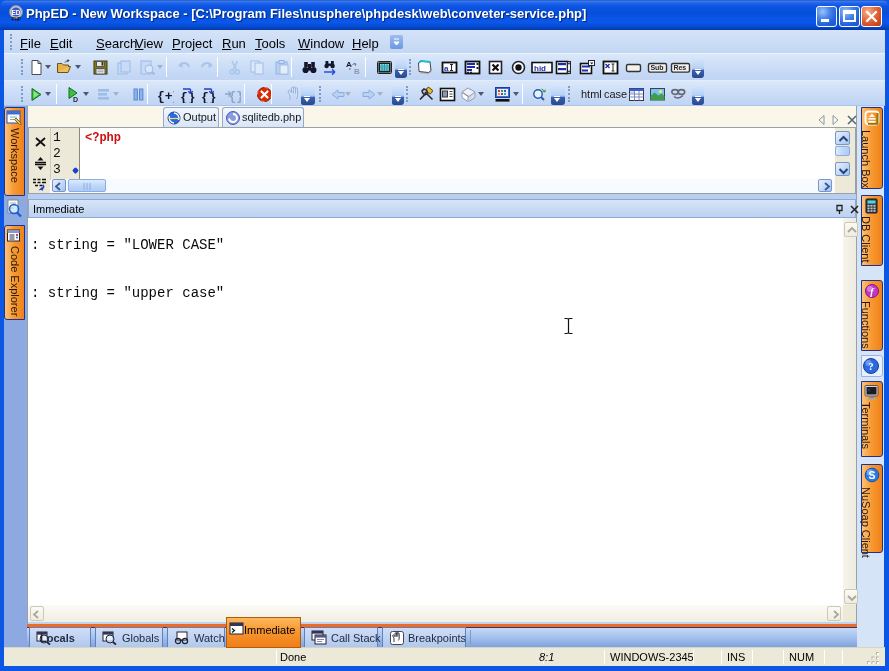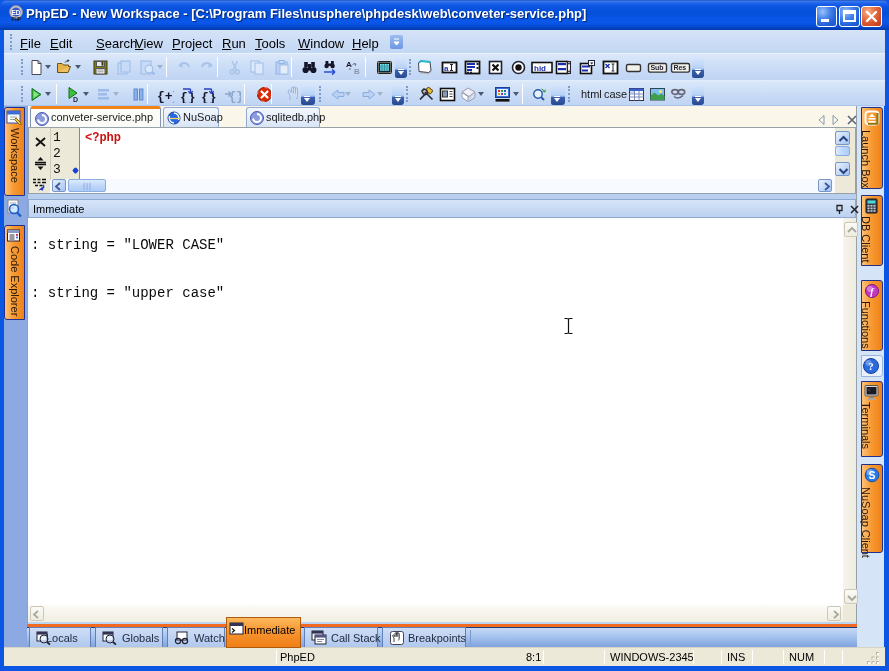--- a/index.html
+++ b/index.html
@@ -603,13 +603,6 @@
           <path d="M7 3 a4 4 0 1 1 -4 4.5" stroke="#fff" stroke-width="2" fill="none"></path>
         </svg>
         <span class="lbl" style="left:19px;">sqlitedb.php</span>
-      </div>
-  <div class="etab act abs" style="left:2px;width:131px;">
-        <svg style="position:absolute;left:4px;top:3px" width="14" height="14">
-          <circle cx="7" cy="7" r="6.5" fill="#8a9ae0" stroke="#4a5ab0"></circle>
-          <path d="M7 3 a4 4 0 1 1 -4 4.5" stroke="#fff" stroke-width="2" fill="none"></path>
-        </svg>
-        <span class="lbl" style="left:20px;">conveter-service.php</span>
       </div>
   <div class="abs" style="left:790px;top:6px;"><svg width="46" height="12">
           <path d="M6 1.5 v9 l-5-4.5z" fill="none" stroke="#8a96a8"></path>

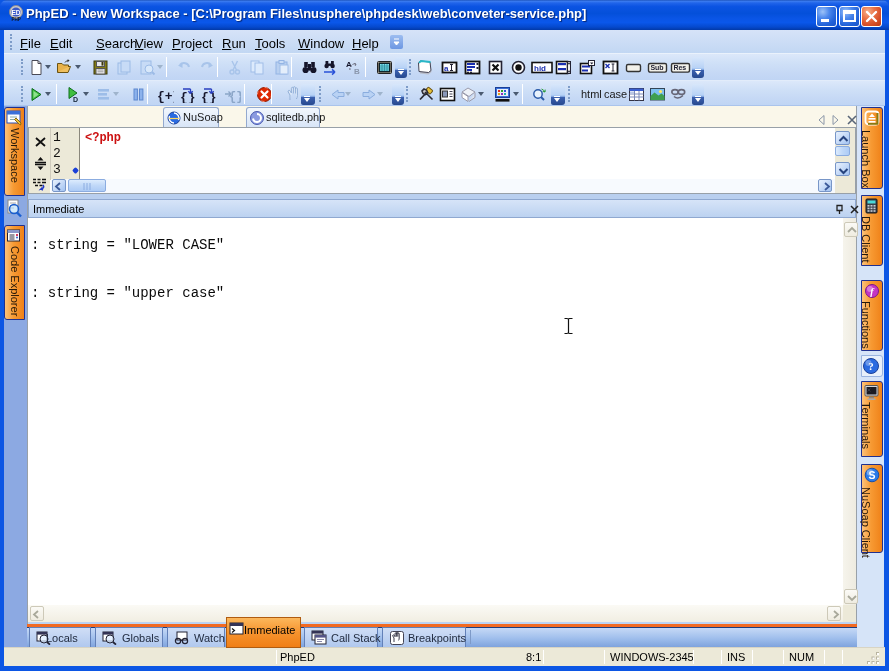--- a/index.html
+++ b/index.html
@@ -595,7 +595,7 @@
           <path d="M7 2 a5 5 0 0 1 4.5 7 M7 12 a5 5 0 0 1 -4.5-7" stroke="#fff" stroke-width="1.4" fill="none"></path>
           <path d="M2 7.5 h10" stroke="#ffd860" stroke-width="1.2"></path>
         </svg>
-        <span class="lbl" style="left:19px;">NuSoap</span>
+        <span class="lbl" style="left:19px;">Output</span>
       </div>
   <div class="etab abs" style="left:194px;width:74px;margin-left:24px;">
         <svg style="position:absolute;left:3px;top:3px" width="14" height="14">

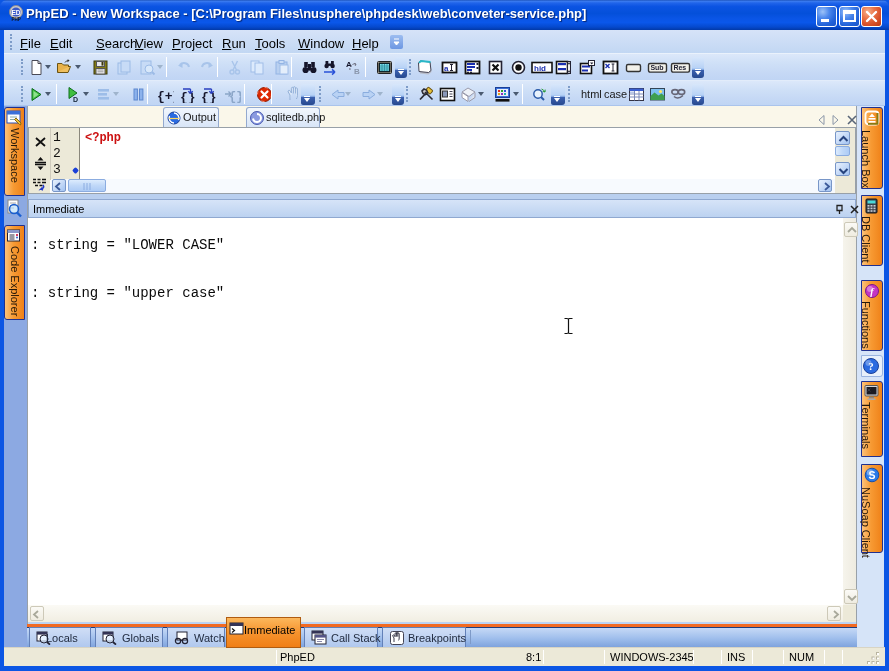--- a/index.html
+++ b/index.html
@@ -597,7 +597,7 @@
         </svg>
         <span class="lbl" style="left:19px;">Output</span>
       </div>
-  <div class="etab abs" style="left:194px;width:74px;margin-left:24px;">
+  <div class="etab abs" style="left:194px;width:82px;">
         <svg style="position:absolute;left:3px;top:3px" width="14" height="14">
           <circle cx="7" cy="7" r="6.5" fill="#8a9ae0" stroke="#4a5ab0"></circle>
           <path d="M7 3 a4 4 0 1 1 -4 4.5" stroke="#fff" stroke-width="2" fill="none"></path>

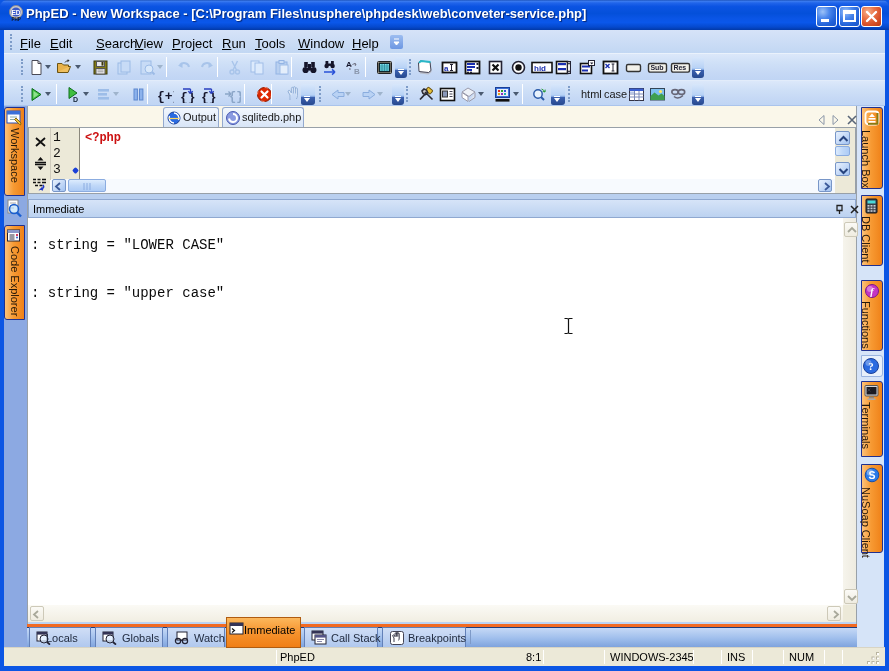--- a/index.html
+++ b/index.html
@@ -710,7 +710,7 @@
         <circle cx="8" cy="8" r="4" fill="rgba(220,235,255,.7)" stroke="#223"></circle>
         <path d="M11 11 l3 2.6" stroke="#223" stroke-width="1.8"></path>
       </svg>
-      <span class="lbl" style="left:16px;">Locals</span>
+      <span class="lbl" style="left:10px;font-weight:bold;">Locals</span>
     </div>
 <div class="btab abs" style="left:95px;top:627px;width:68px;">
       <svg style="position:absolute;left:6px;top:3px" width="15" height="14">

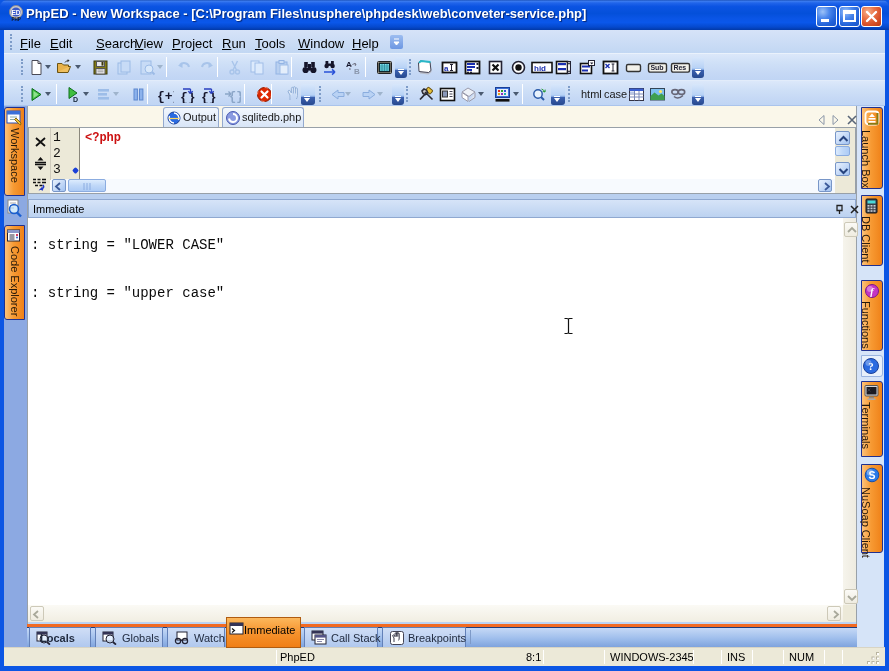--- a/index.html
+++ b/index.html
@@ -760,7 +760,7 @@
 <div class="abs" style="left:470px;top:630px;width:1px;height:14px;background:#7e9ac8;"></div>
 <div id="status" class="abs">
   <div class="ssep abs" style="left:272px;"></div>
-  <div class="abs" style="left:276px;top:3px;">PhpED</div>
+  <div class="abs" style="left:276px;top:3px;">Done</div>
   <div class="ssep abs" style="left:539px;"></div>
   <div class="abs" style="left:522px;top:3px;">8:1</div>
   <div class="ssep abs" style="left:600px;"></div>

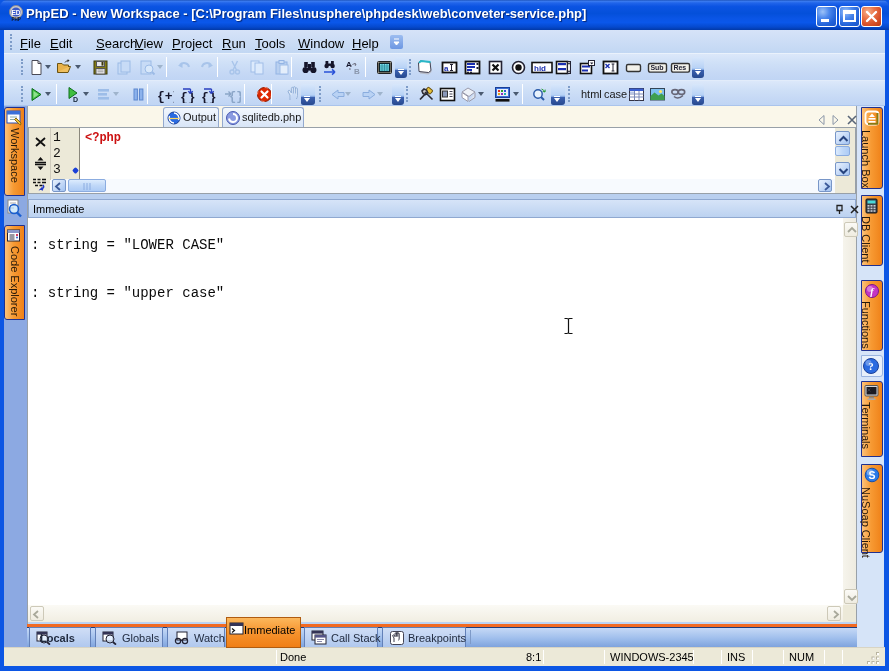--- a/index.html
+++ b/index.html
@@ -762,7 +762,7 @@
   <div class="ssep abs" style="left:272px;"></div>
   <div class="abs" style="left:276px;top:3px;">Done</div>
   <div class="ssep abs" style="left:539px;"></div>
-  <div class="abs" style="left:522px;top:3px;">8:1</div>
+  <div class="abs" style="left:535px;top:3px;font-style:italic;">8:1</div>
   <div class="ssep abs" style="left:600px;"></div>
   <div class="abs" style="left:606px;top:3px;">WINDOWS-2345</div>
   <div class="ssep abs" style="left:689px;"></div>

